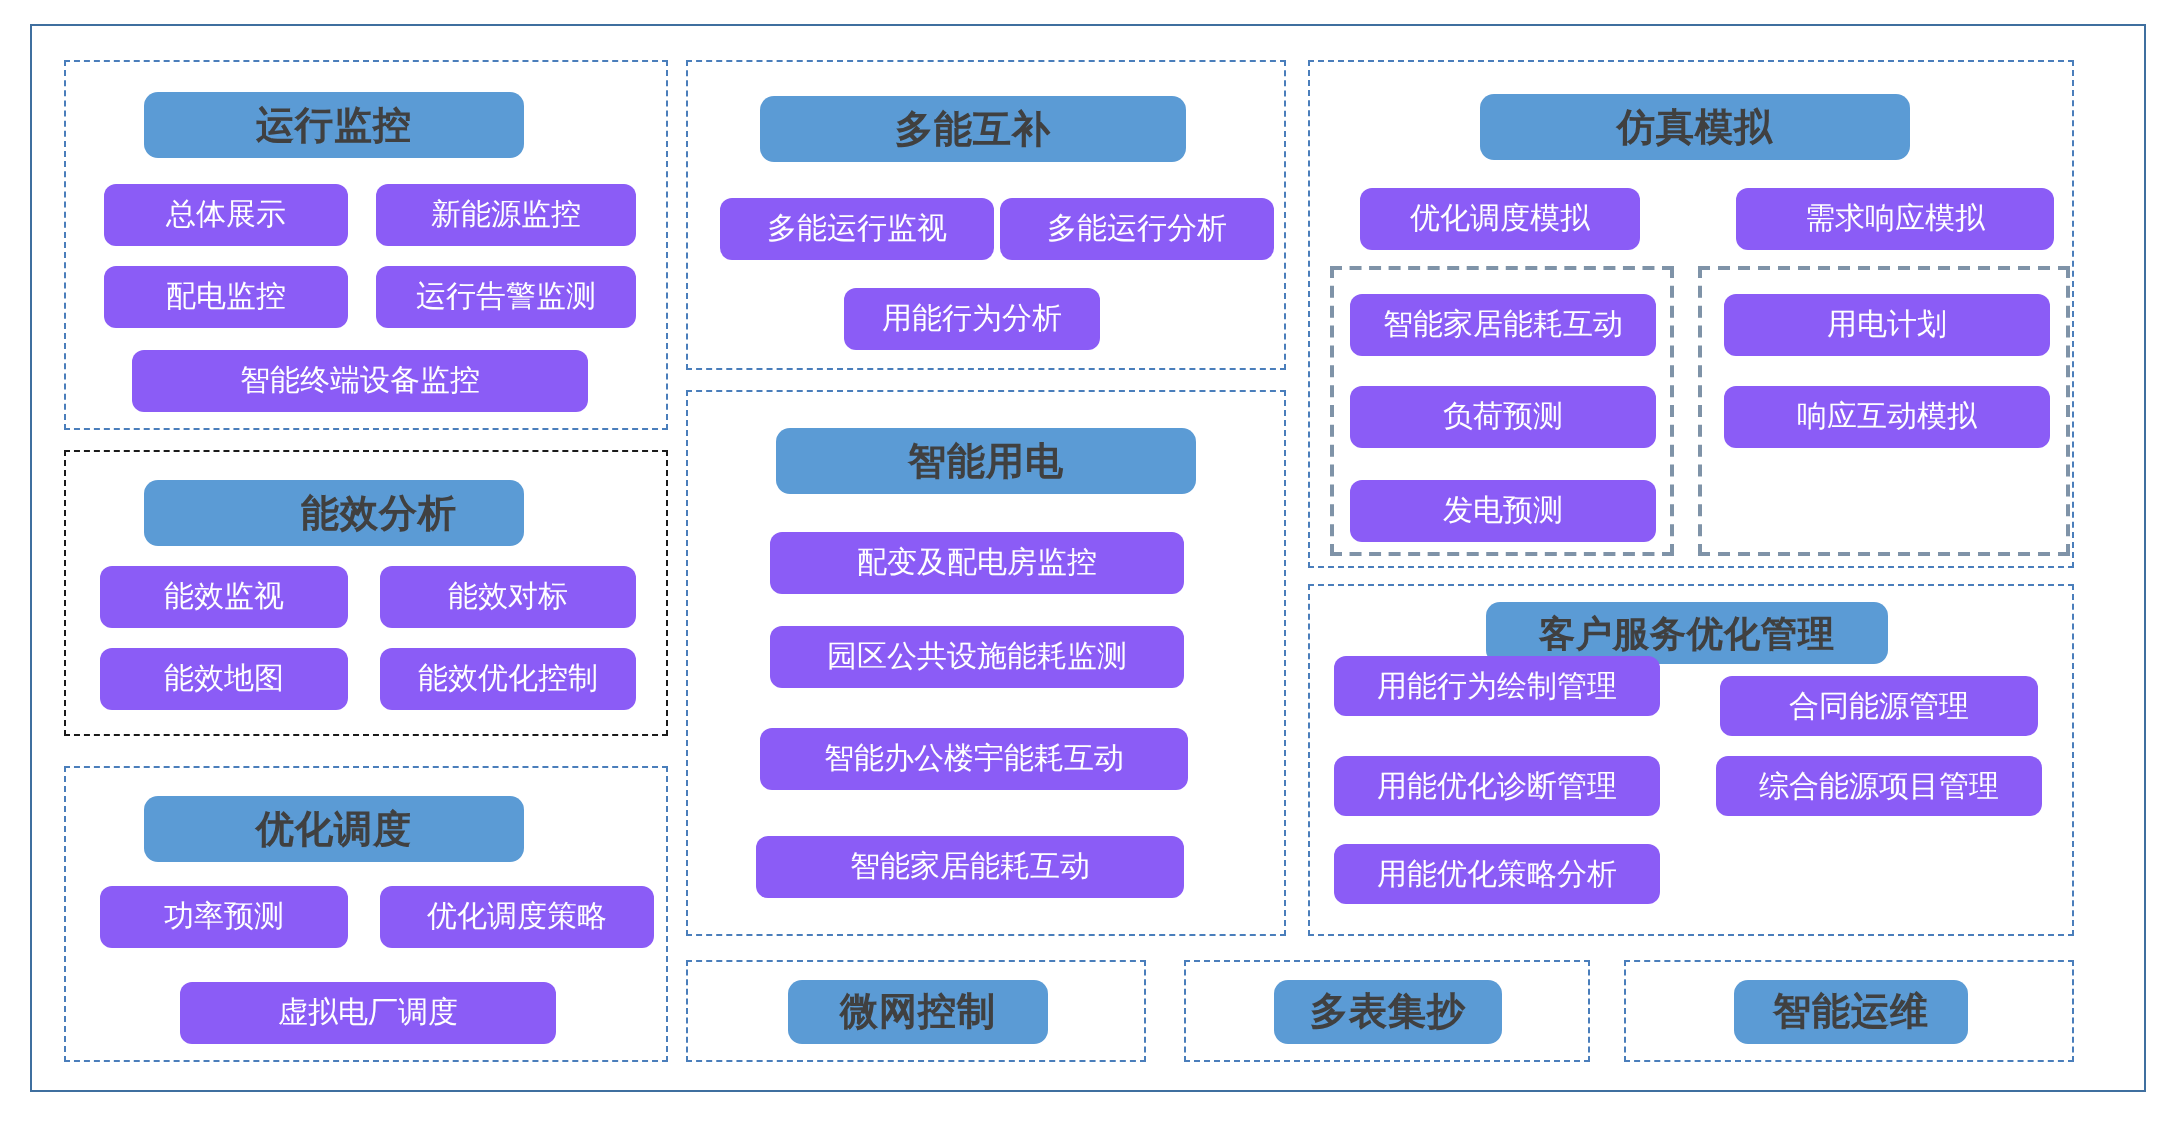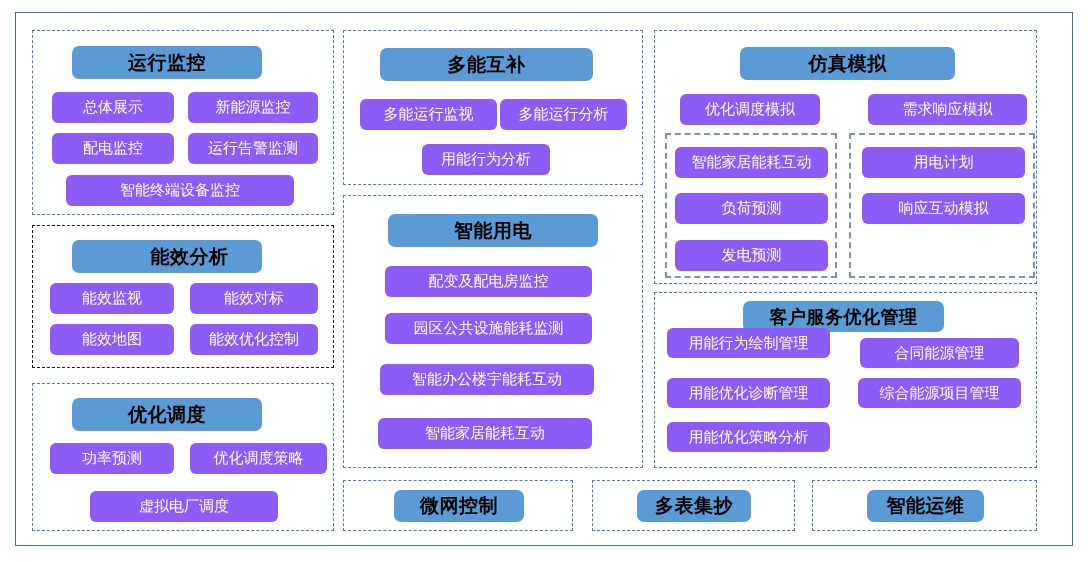--- a/index.html
+++ b/index.html
@@ -45,7 +45,7 @@
     position: absolute;
     box-sizing: border-box;
     background: #5b9bd5;
-    color: #000000;
+    color: #404040;
     border-radius: 7px;
     font-weight: bold;
     display: flex;

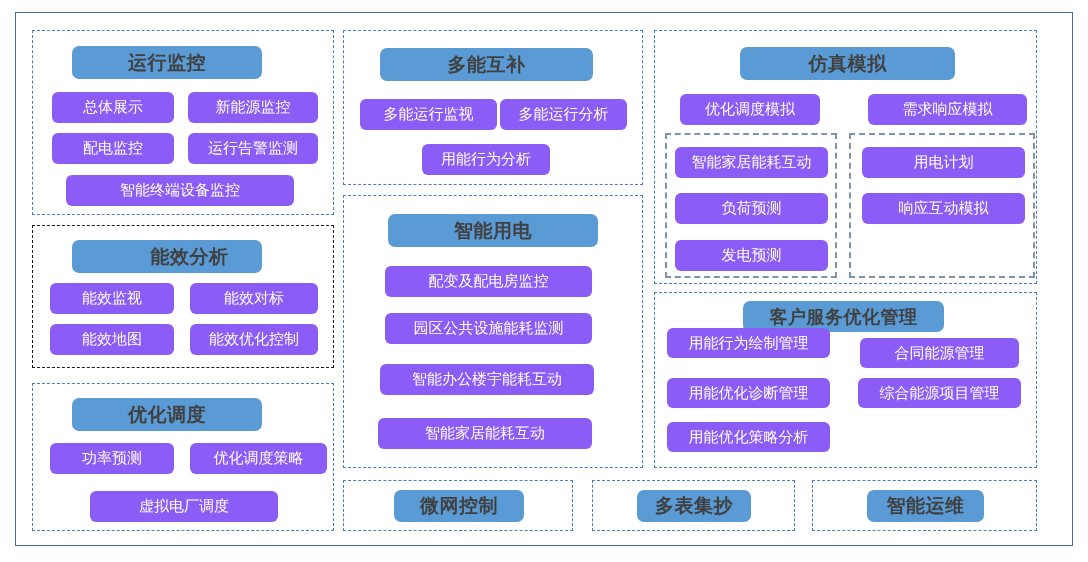--- a/index.html
+++ b/index.html
@@ -103,7 +103,7 @@
   </div>
   <div class="pill-header" style="left:380px; top:48px; width:213px; height:33px; font-size:19px;">多能互补</div>
   <div class="pill-item" style="left:360px; top:99px; width:137px; height:31px; font-size:15px;">多能运行监视</div>
-  <div class="pill-item" style="left:500px; top:99px; width:127px; height:31px; font-size:15px;">多能运行分析</div>
+  <div class="pill-item" style="left:500px; top:99px; width:137px; height:31px; font-size:15px;">多能运行分析</div>
   <div class="pill-item" style="left:422px; top:144px; width:128px; height:31px; font-size:15px;">用能行为分析</div>
 
   <div class="module" style="left:343px; top:195px; width:300px; height:273px;">

